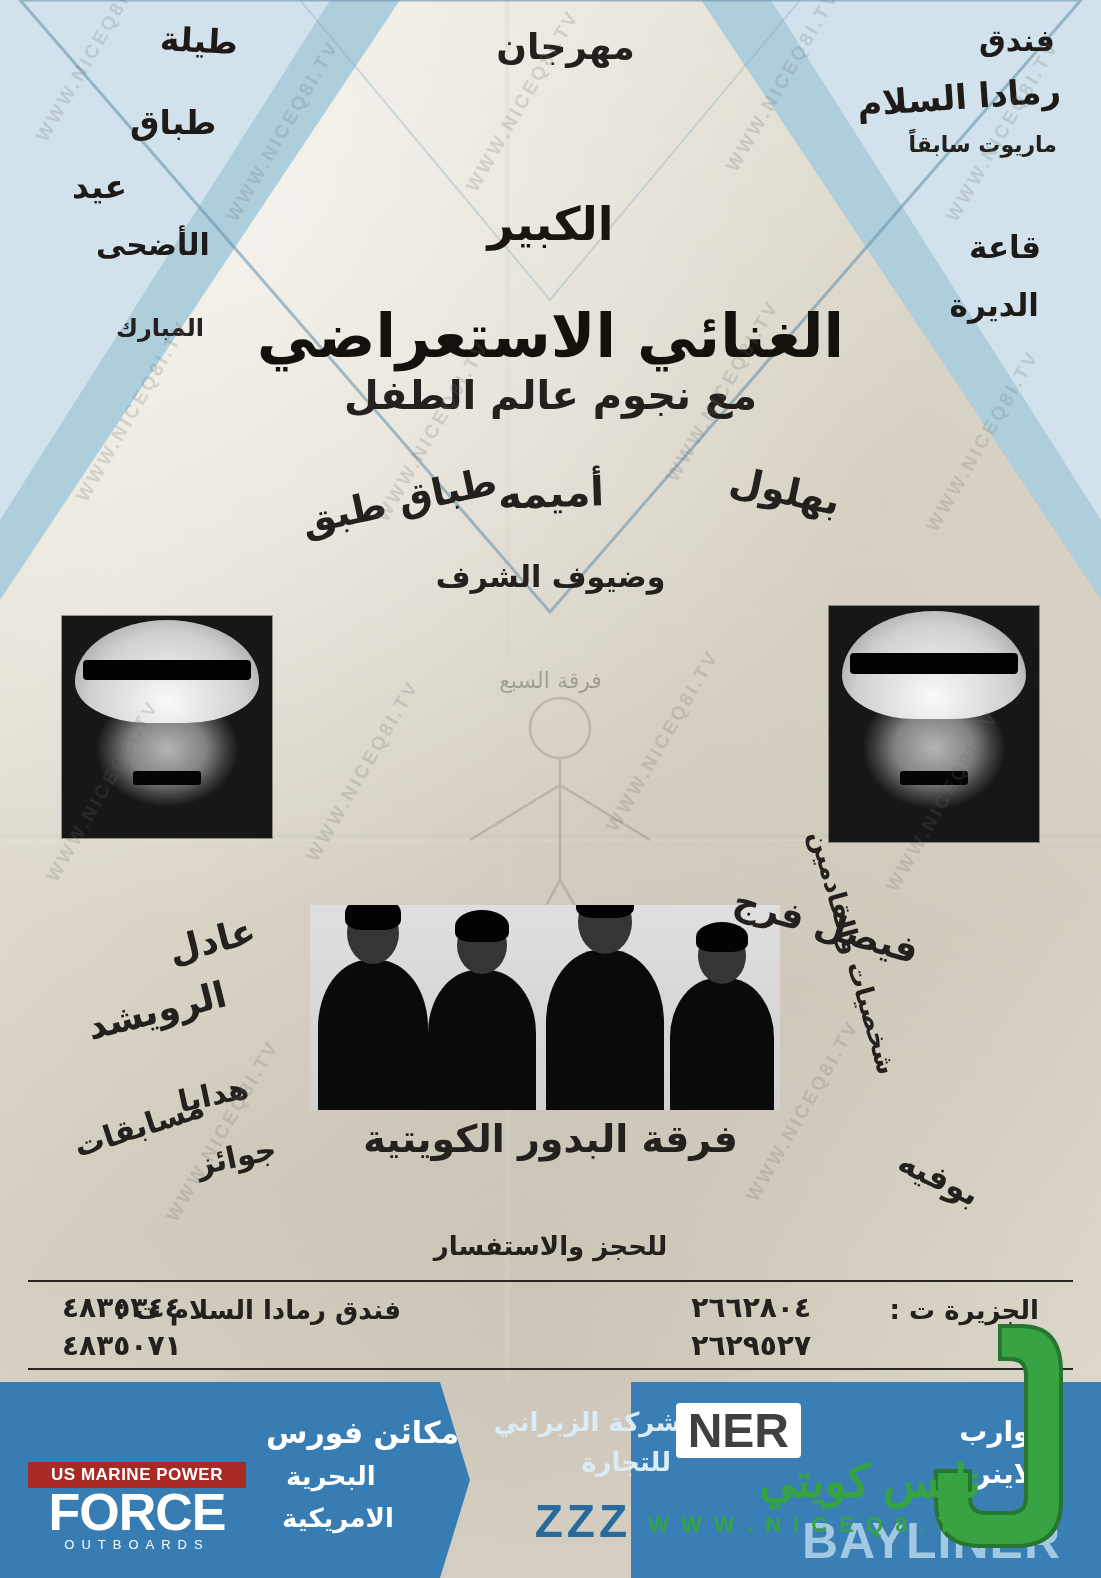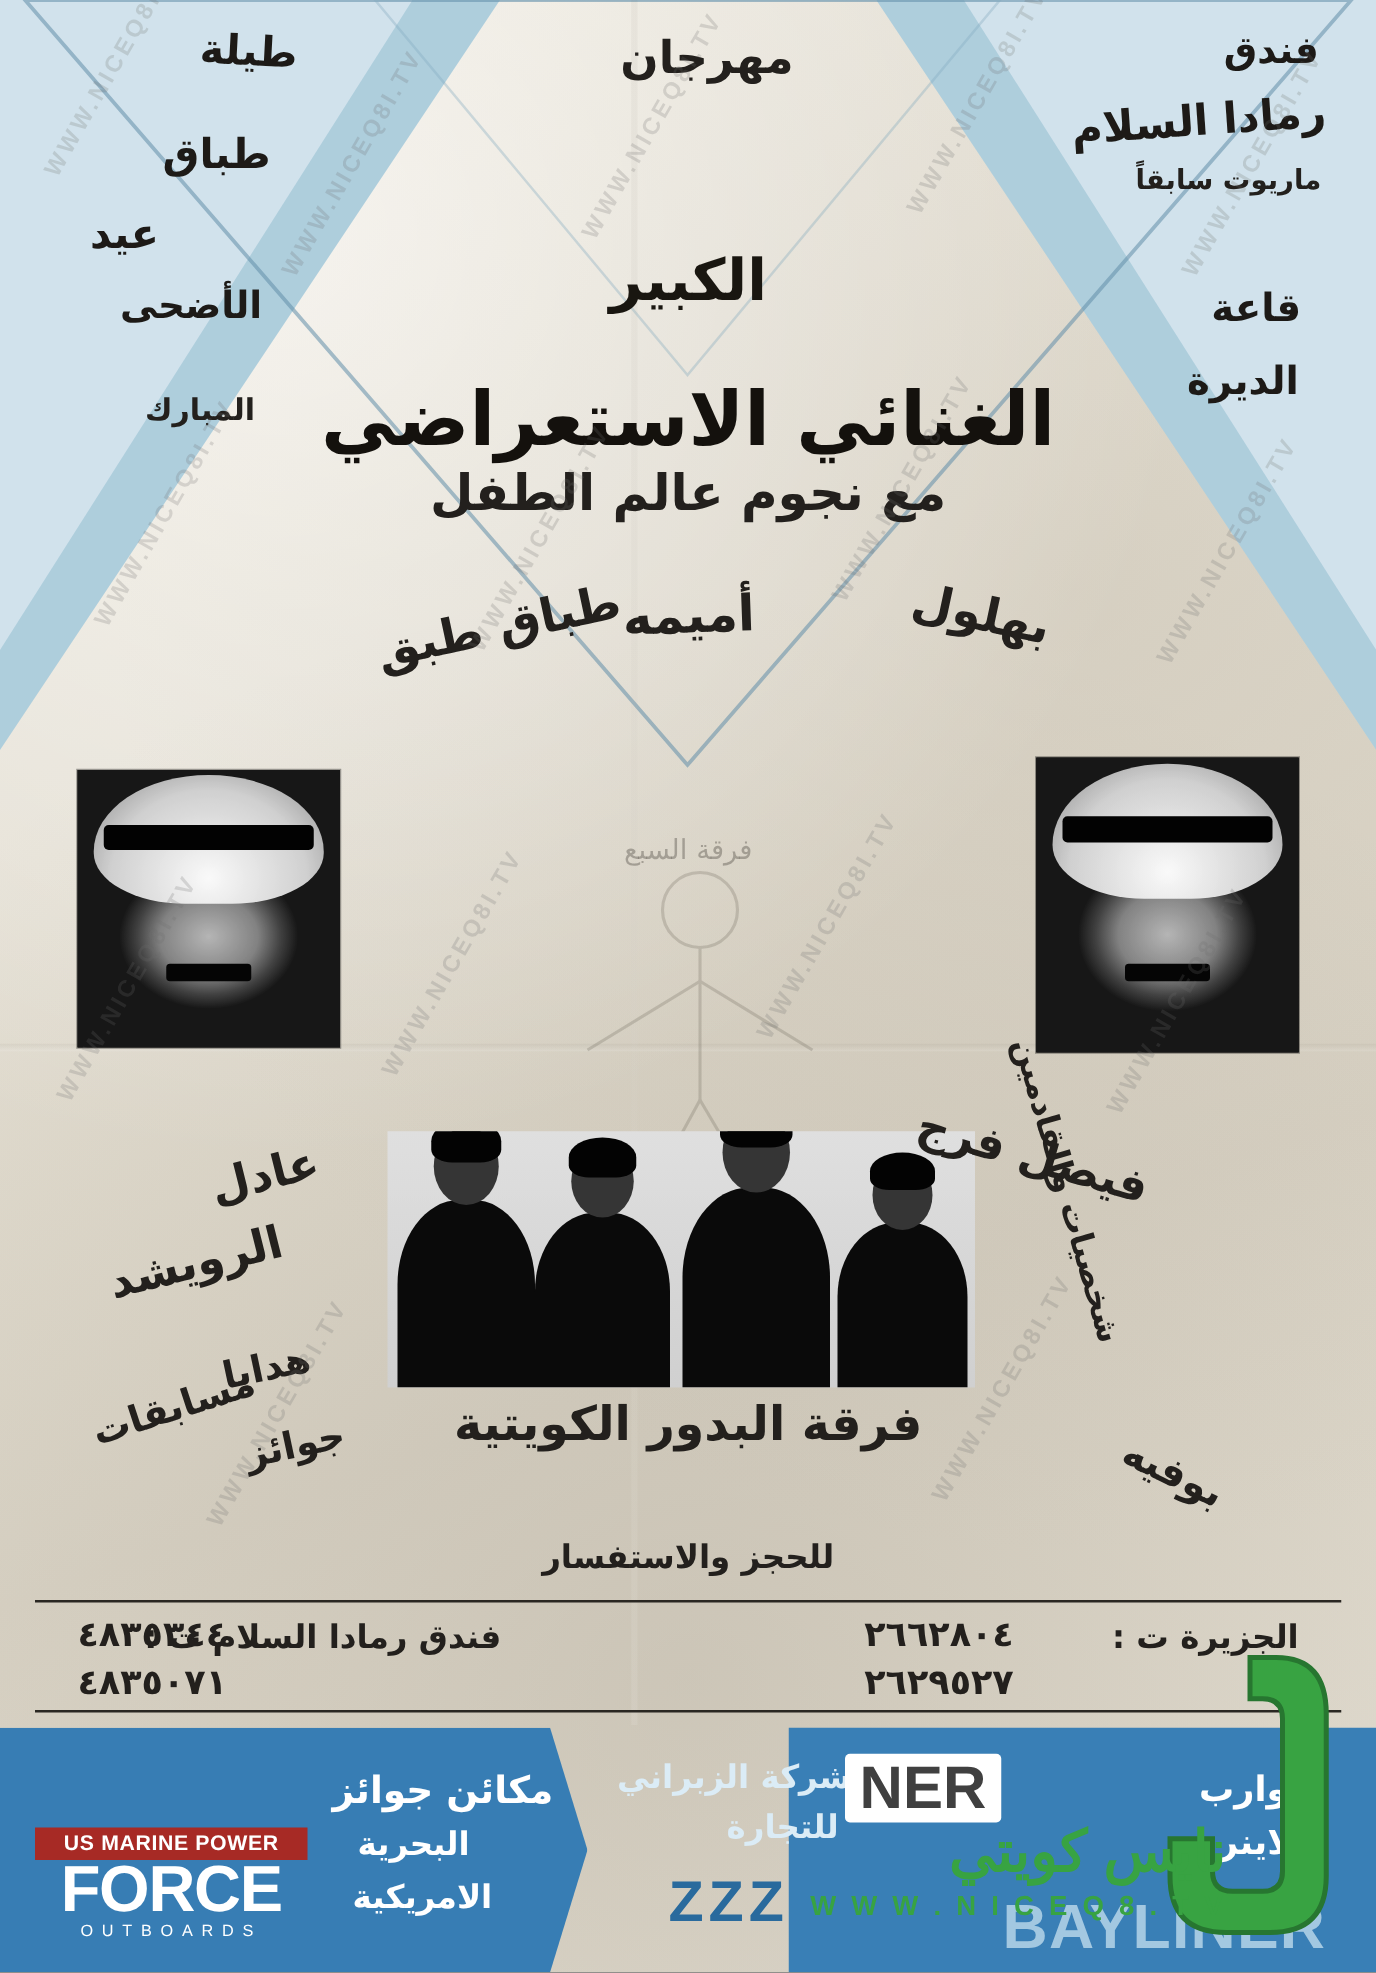--- a/index.html
+++ b/index.html
@@ -191,6 +191,7 @@
   <div class="txt ar names" style="left:50%;transform:translateX(-50%) rotate(-2deg);top:470px;font-size:40px;">أميمه</div>
   <div class="txt ar names" style="left:300px;top:480px;transform:rotate(-12deg);font-size:38px;">طباق طبق</div>
   <div class="txt ar names" style="right:260px;top:470px;transform:rotate(12deg);font-size:38px;">بهلول</div>
+  <div class="txt ar" style="left:50%;transform:translateX(-50%);top:560px;font-size:30px;">وضيوف الشرف</div>
 
   <div class="txt ar" style="left:50%;transform:translateX(-50%);top:668px;font-size:22px;color:rgba(60,55,45,.35);font-weight:normal;">فرقة السبع</div>
 

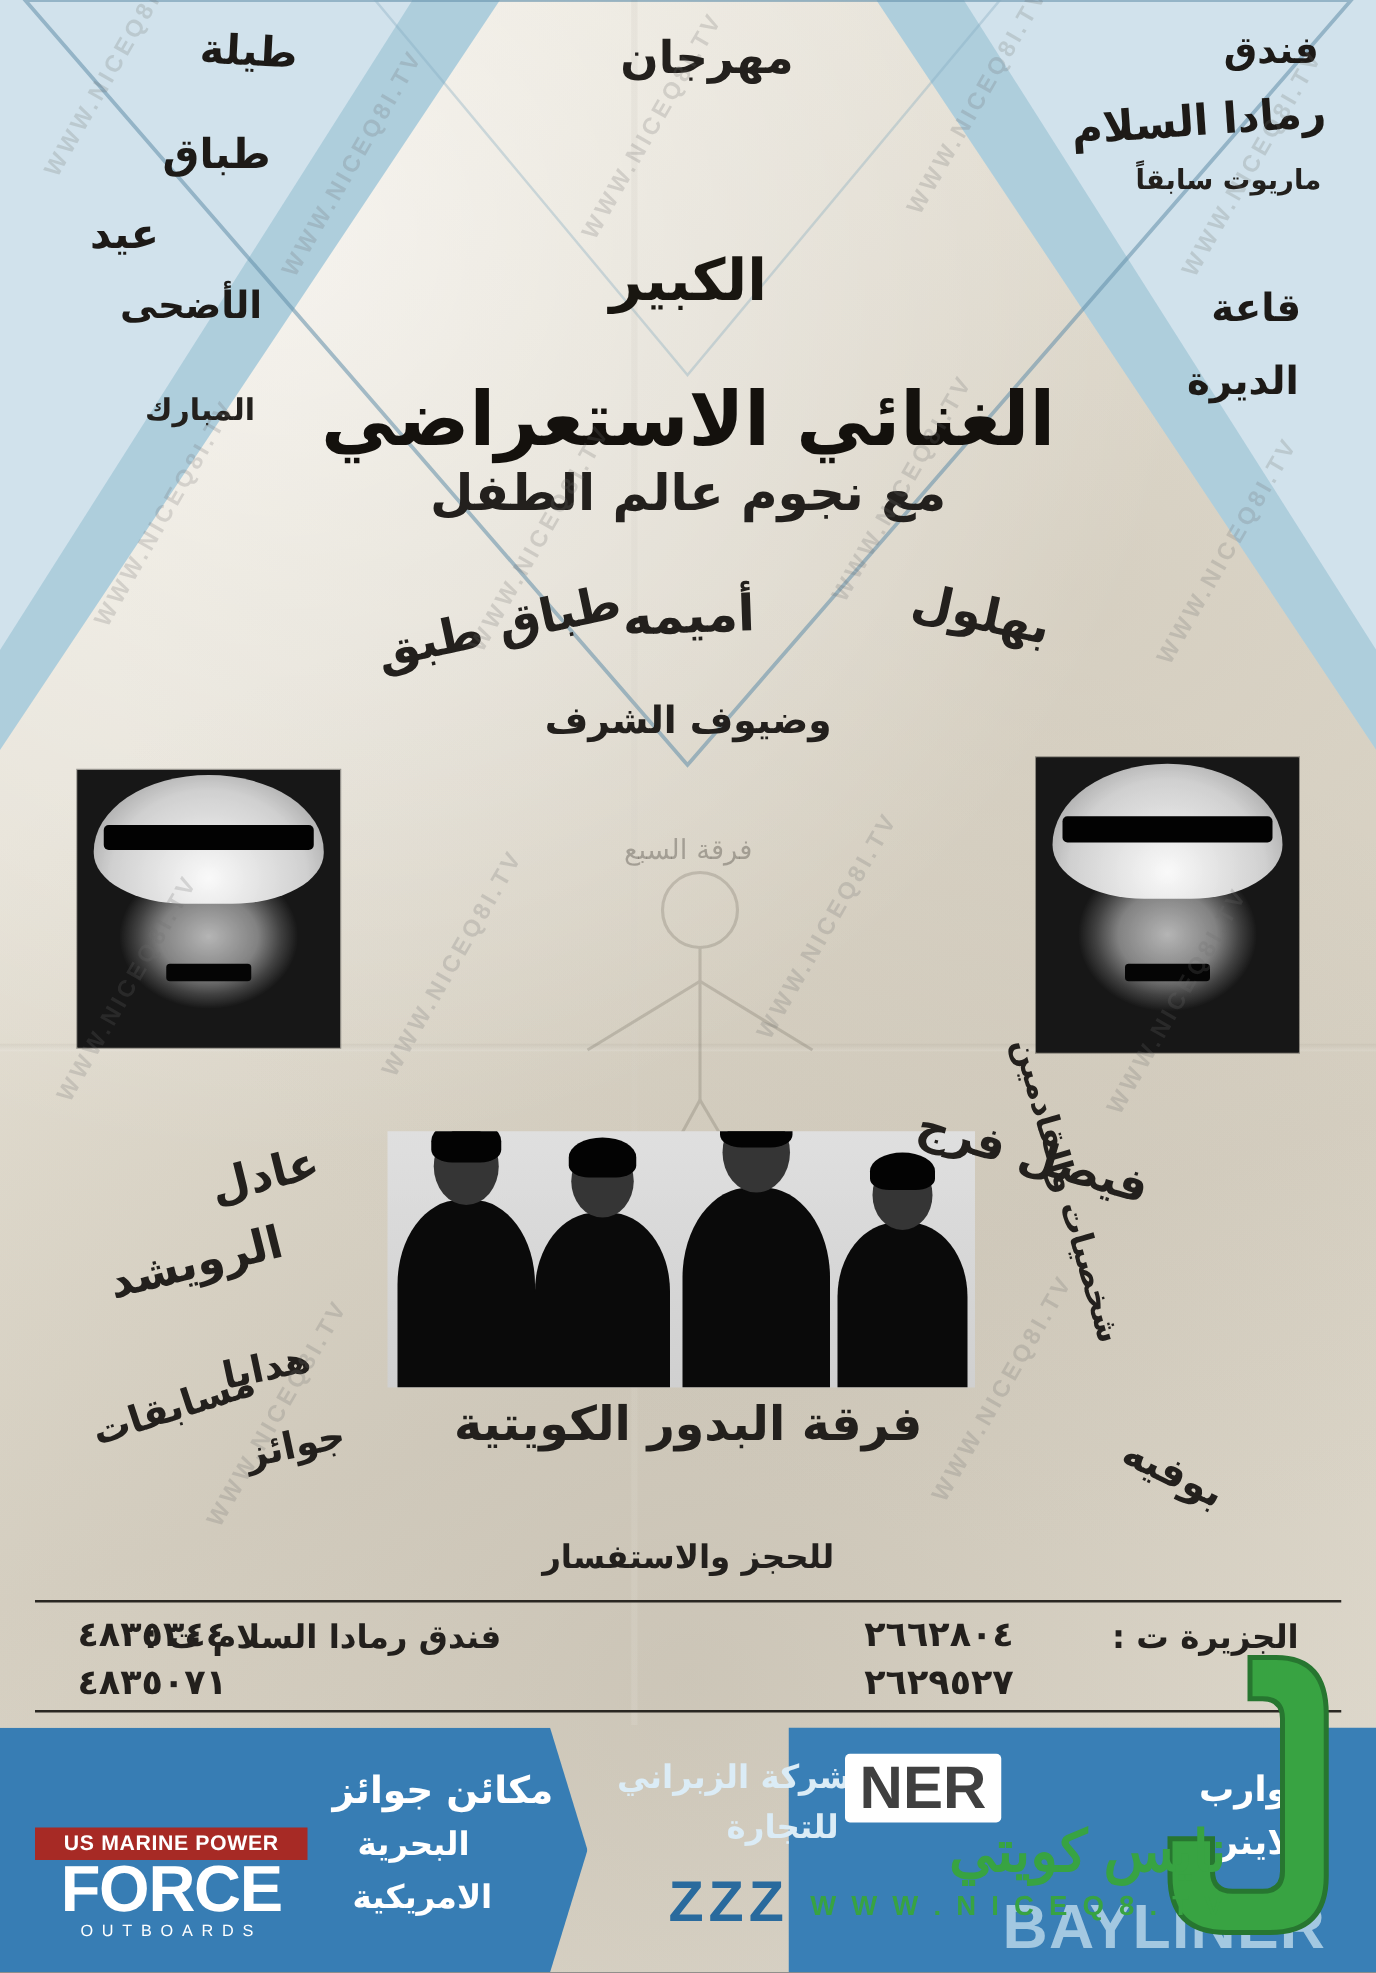--- a/index.html
+++ b/index.html
@@ -275,7 +275,7 @@
       <div class="force-main">FORCE</div>
       <div class="force-bot">OUTBOARDS</div>
     </div>
-    <div class="txt ar" style="left:266px;bottom:128px;top:auto;font-size:30px;color:#fff;">مكائن جوائز</div>
+    <div class="txt ar" style="left:266px;bottom:128px;top:auto;font-size:30px;color:#fff;">مكائن فورس</div>
     <div class="txt ar" style="left:286px;bottom:86px;top:auto;font-size:26px;color:#fff;">البحرية</div>
     <div class="txt ar" style="left:282px;bottom:44px;top:auto;font-size:26px;color:#fff;">الامريكية</div>
 

